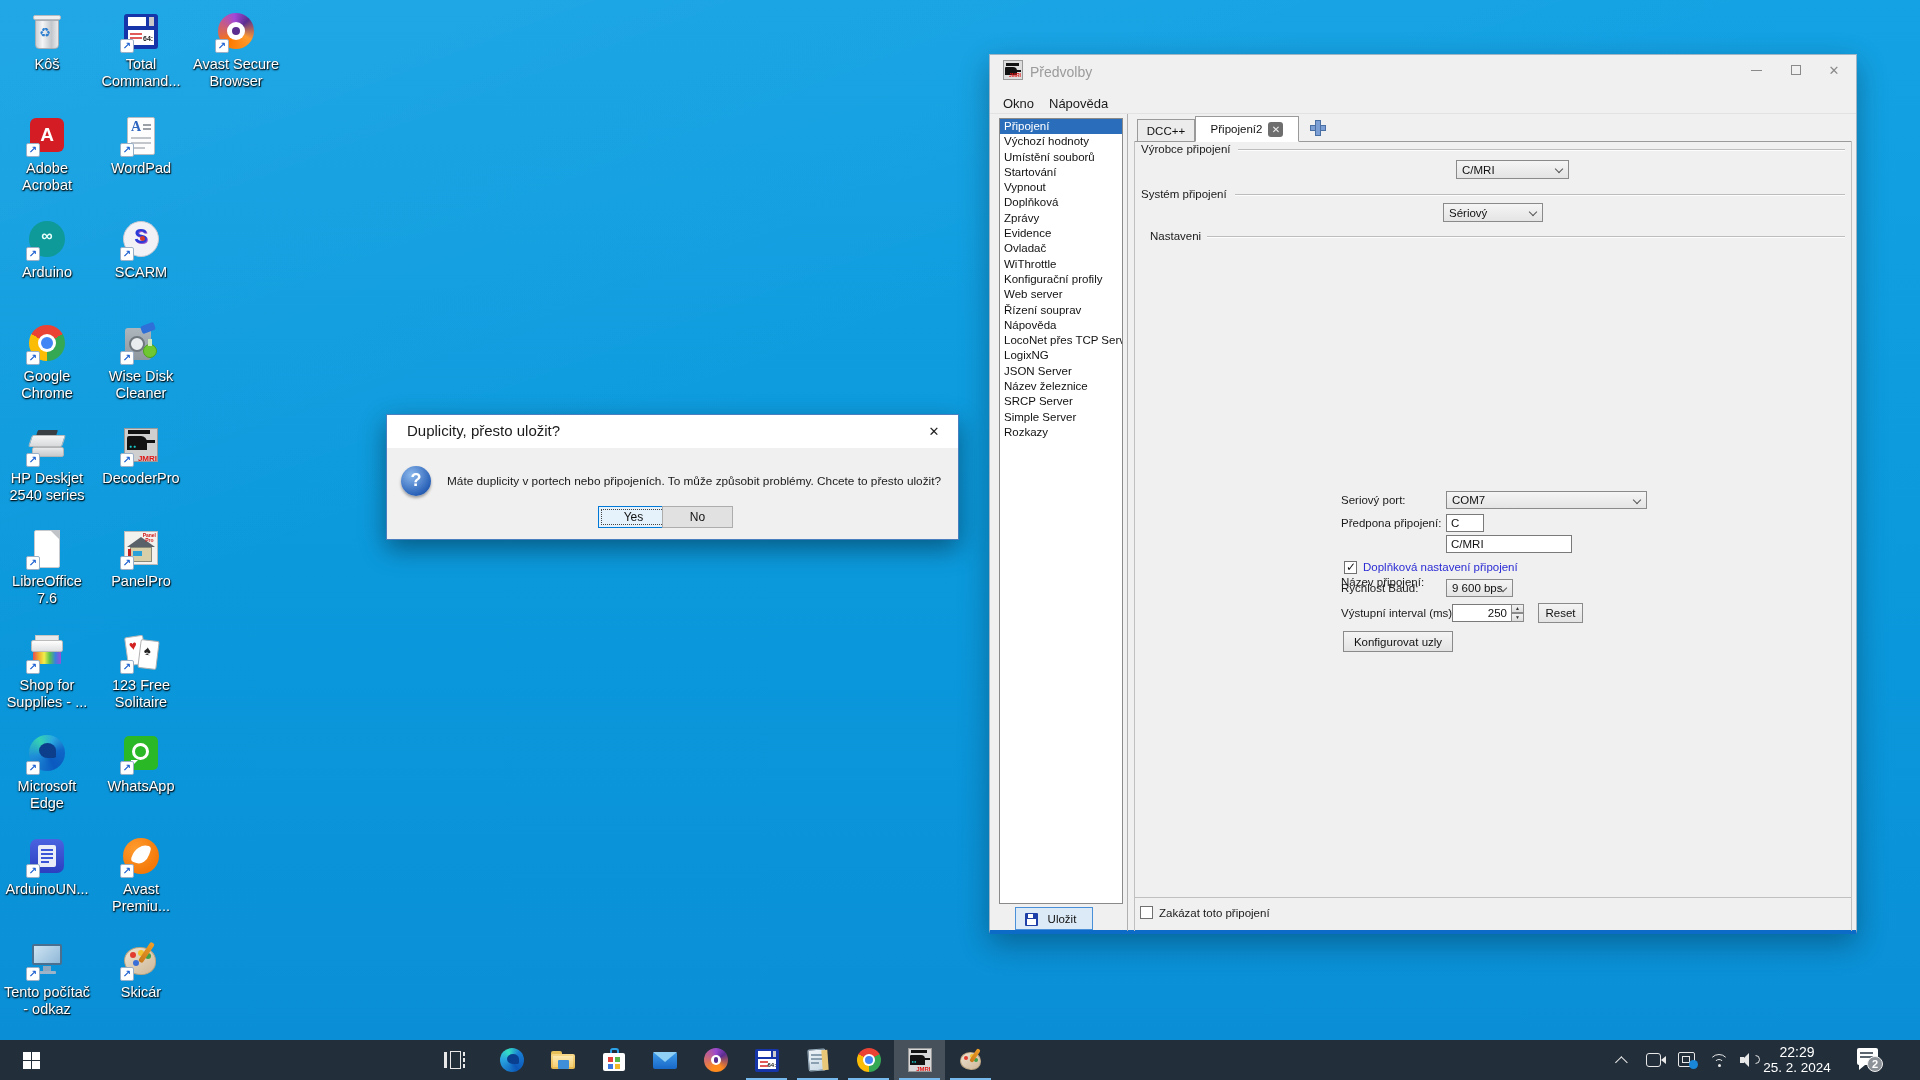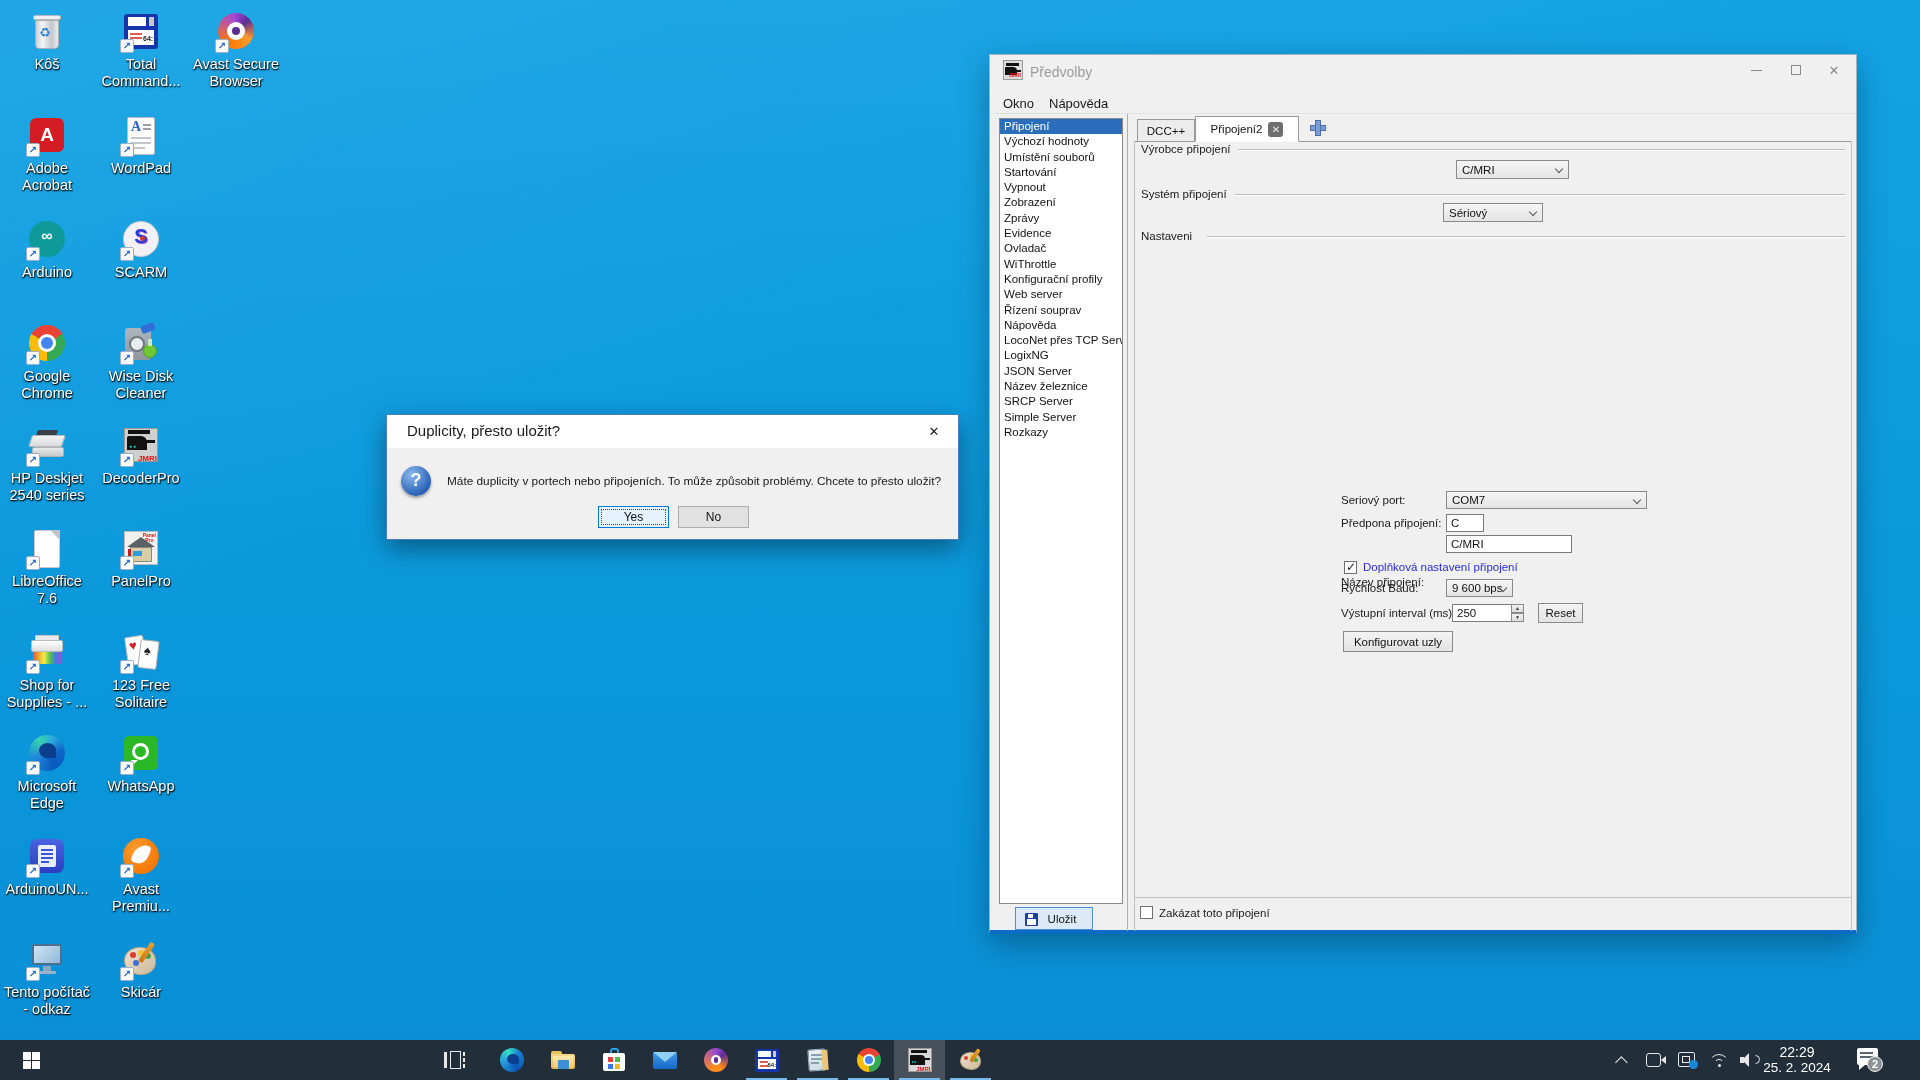--- a/index.html
+++ b/index.html
@@ -330,7 +330,7 @@
         <div class="side-item">Umístění souborů</div>
         <div class="side-item">Startování</div>
         <div class="side-item">Vypnout</div>
-        <div class="side-item">Zobrazení</div>
+        <div class="side-item">Doplňková</div>
         <div class="side-item">Zprávy</div>
         <div class="side-item">Evidence</div>
         <div class="side-item">Ovladač</div>

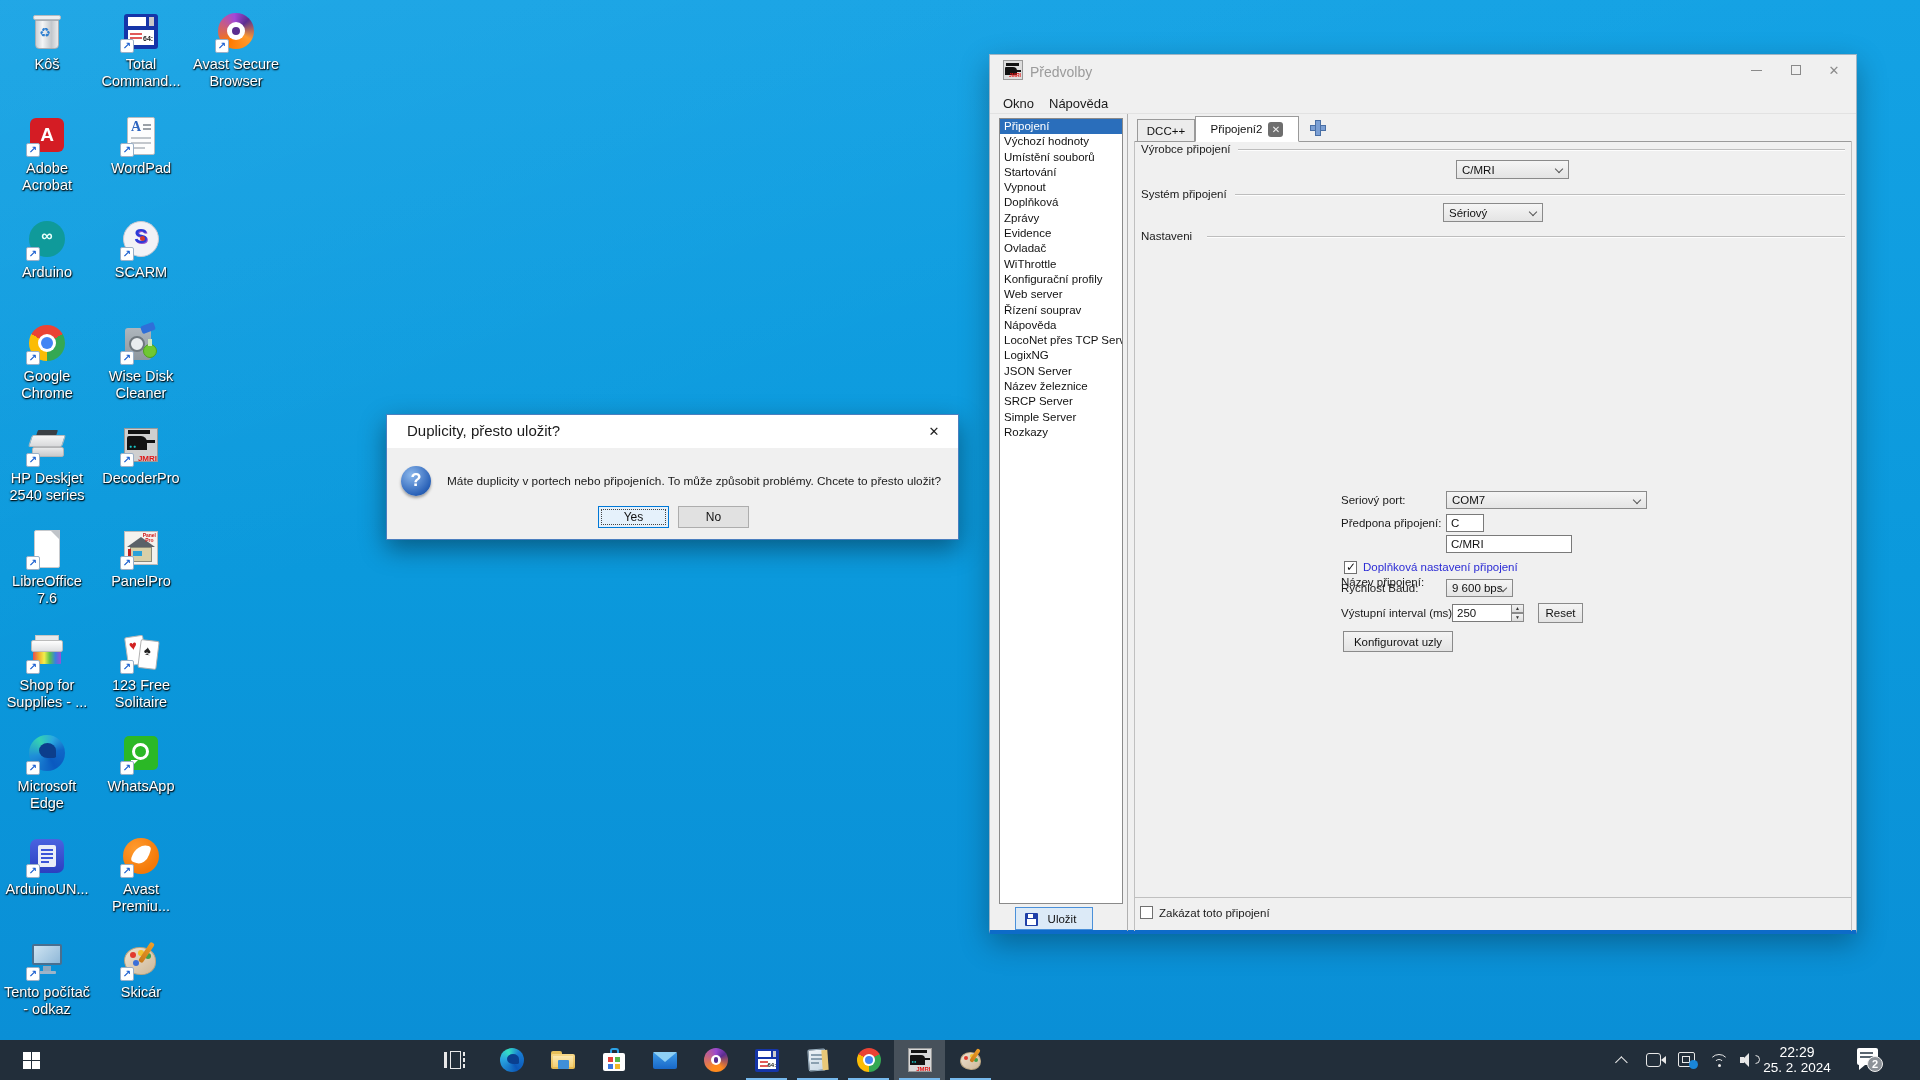--- a/index.html
+++ b/index.html
@@ -387,7 +387,7 @@
         <span class="chev"></span>
     </div>
 
-    <span class="grp-label" style="left:151px;top:175px;">Nastaveni</span>
+    <span class="grp-label" style="left:160px;top:175px;">Nastaveni</span>
     <div class="grp-line" style="left:217px;top:181px;width:638px;"></div>
 
     <span class="flabel" style="left:351px;top:439px;">Seriový port:</span>

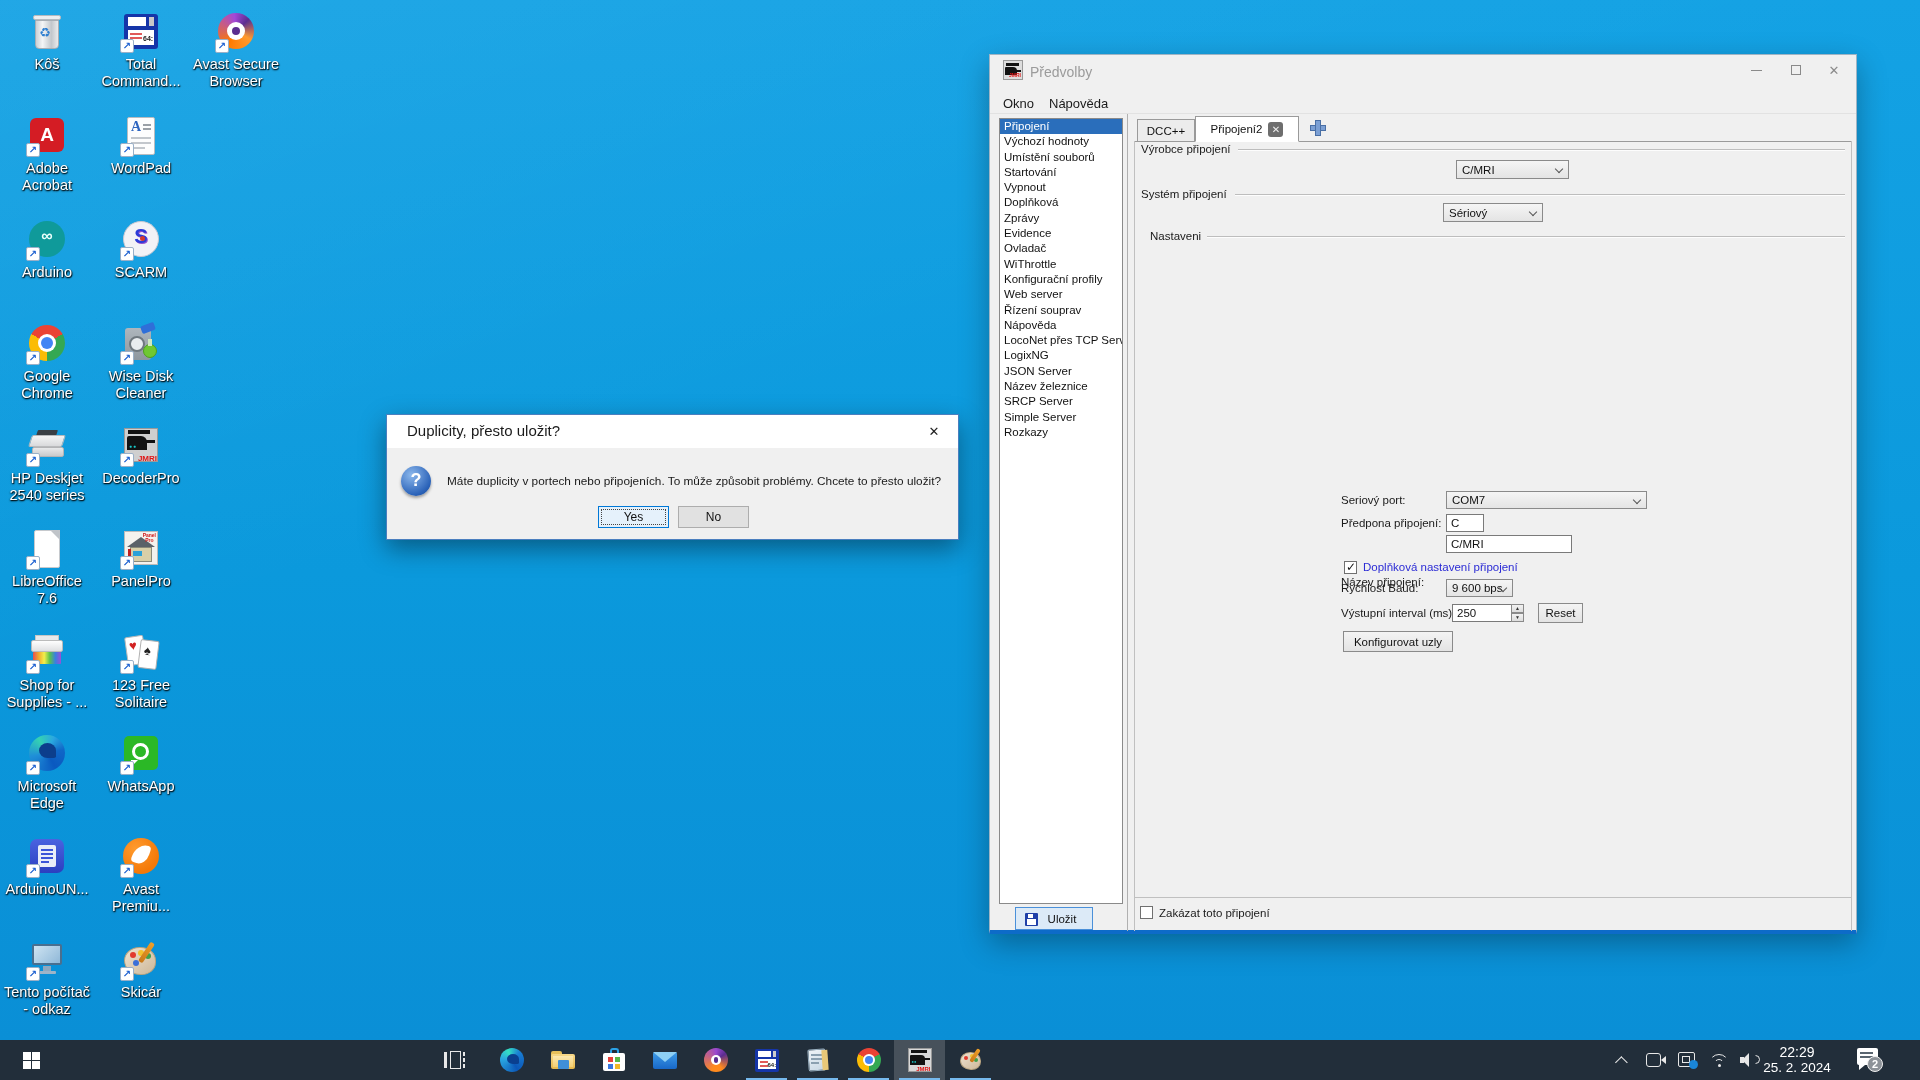--- a/index.html
+++ b/index.html
@@ -444,7 +444,7 @@
     <div class="dbtn default" style="left:211px;">
         <span>Yes</span>
       </div>
-    <div class="dbtn" style="left:291px;">
+    <div class="dbtn" style="left:275px;">
         <span>No</span>
       </div>
   </div>

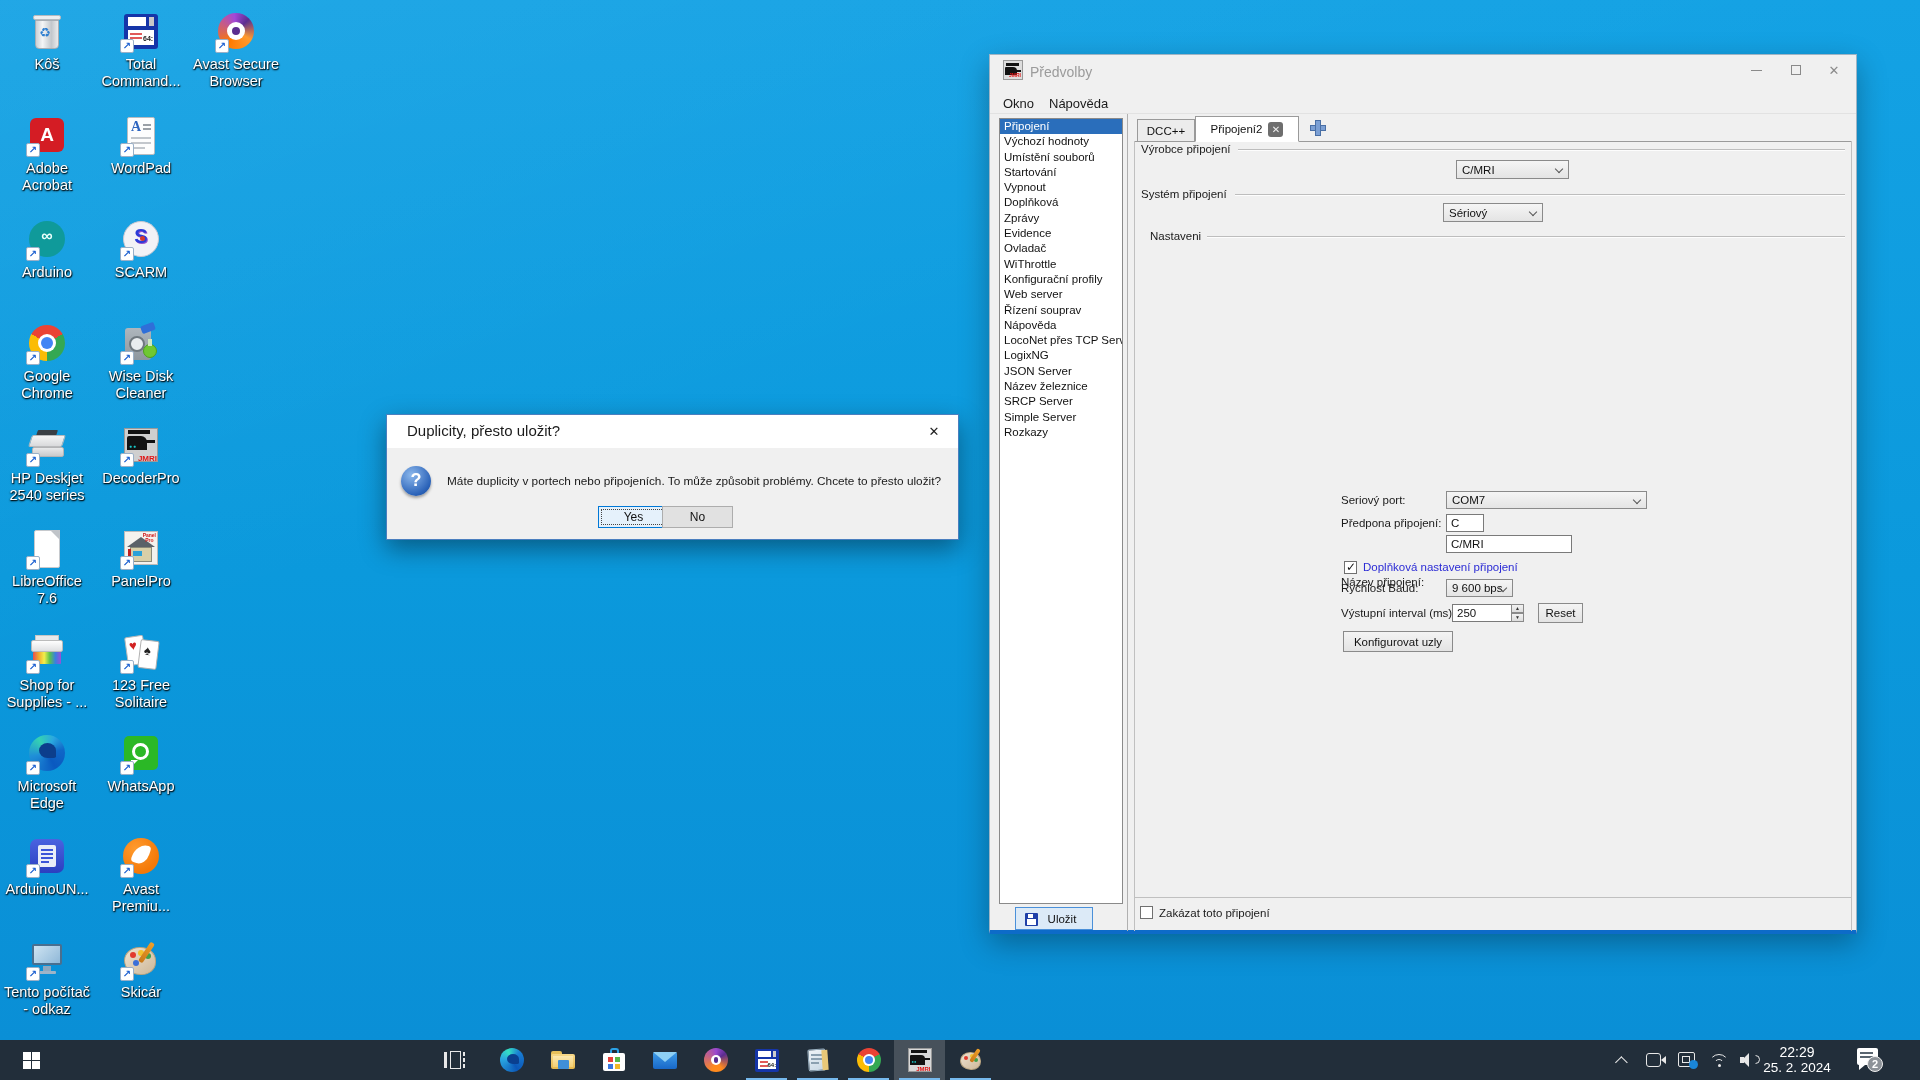--- a/index.html
+++ b/index.html
@@ -416,7 +416,7 @@
     </div>
 
     <span class="flabel" style="left:351px;top:552px;">Výstupní interval (ms):</span>
-    <div class="tinput" style="left:462px;top:549px;width:60px;height:18px;">
+    <div class="tinput" style="left:462px;top:549px;width:60px;height:18px;justify-content:flex-end;">
         <span>250</span>
       </div>
     <div class="spinbtn" style="left:521px;top:549px;">▲</div>

